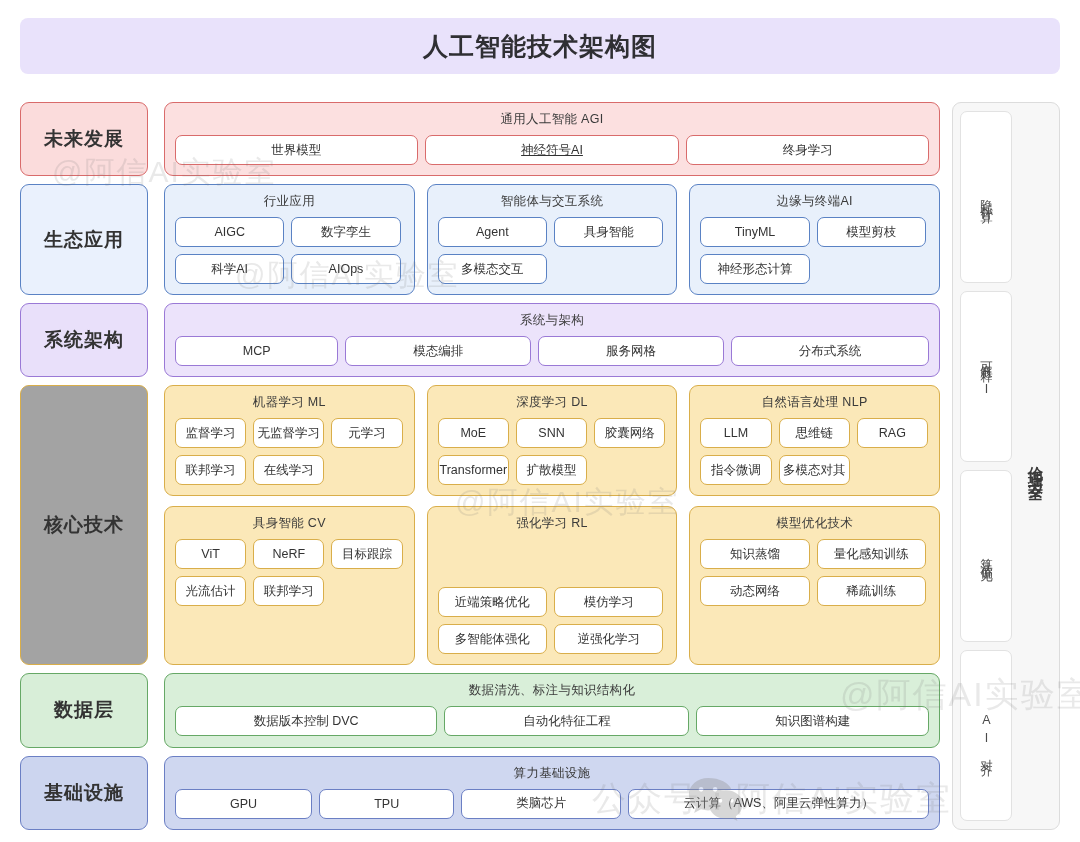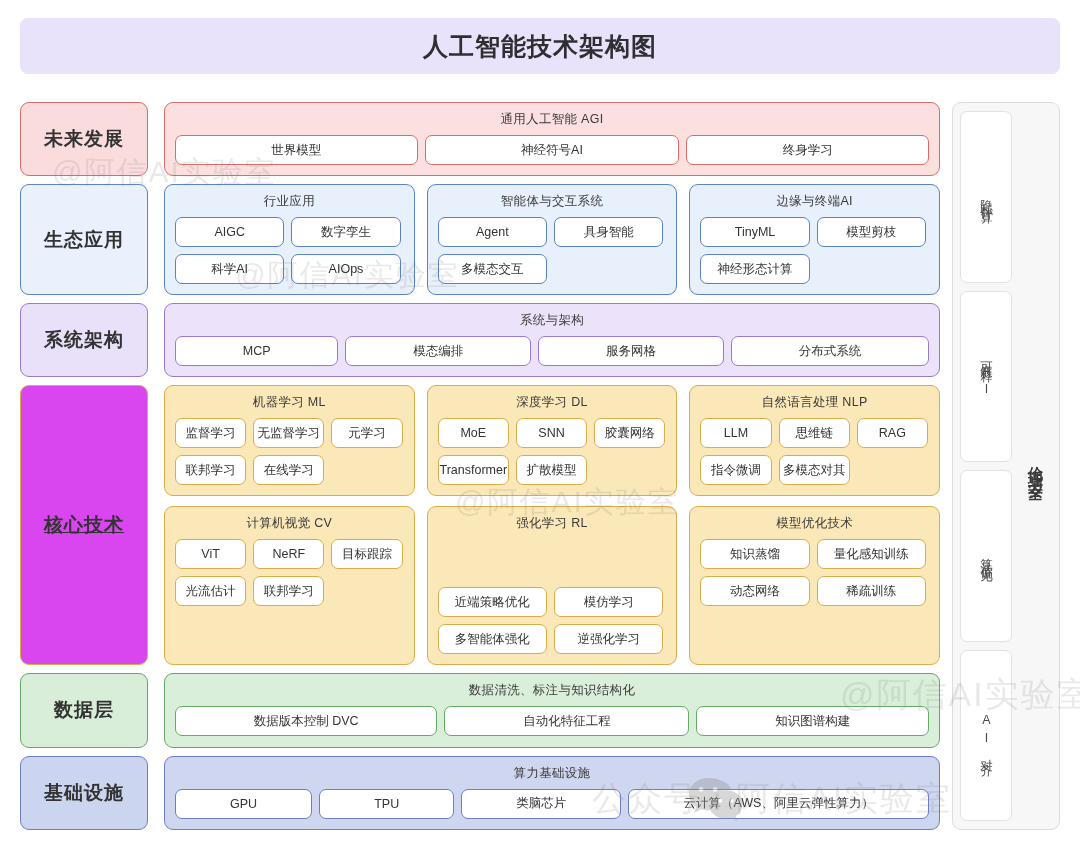--- a/index.html
+++ b/index.html
@@ -214,7 +214,7 @@
               <div class="group-title">通用人工智能 AGI</div>
               <div class="chips">
                 <div class="chip" style="border-color: rgb(217, 107, 107);">世界模型</div>
-                <div class="chip" style="border-color: rgb(217, 107, 107);">神经符号AI</div>
+                <div class="chip" style="border-color: rgb(217, 107, 107); text-decoration: underline;">神经符号AI</div>
                 <div class="chip" style="border-color: rgb(217, 107, 107);">终身学习</div>
               </div>
             </div>

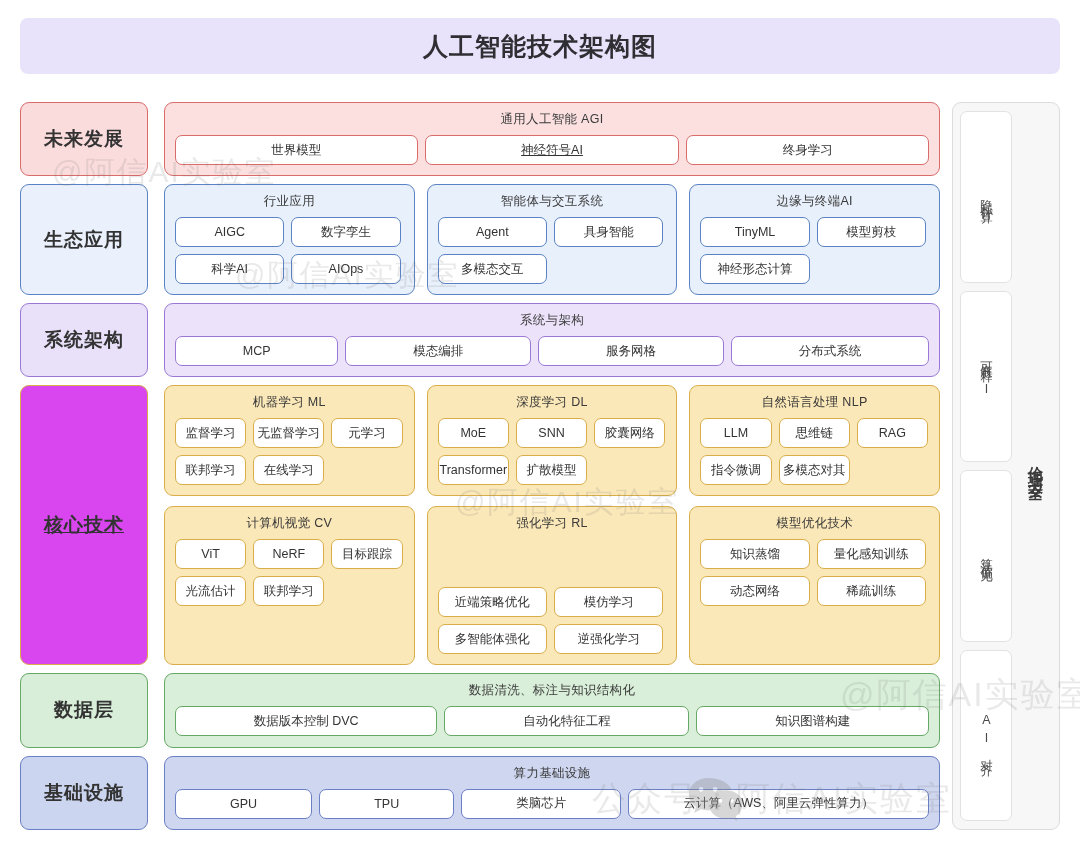--- a/index.html
+++ b/index.html
@@ -140,7 +140,7 @@
 
   .c-yellow { background: #fbe8b8; border-color: #d9ae4a; }
   .c-yellow .chip, .chip.c-yellow { border-color: #d9ae4a; }
-  .c-yellow-lab { background: #d946ef; border-color: #d9ae4a; text-decoration: underline; }
+  .c-yellow-lab { background: #a3a3a3; border-color: #d9ae4a; }
 
   .c-green  { background: #d9efd9; border-color: #66a866; }
   .c-green .chip, .chip.c-green { border-color: #66a866; }

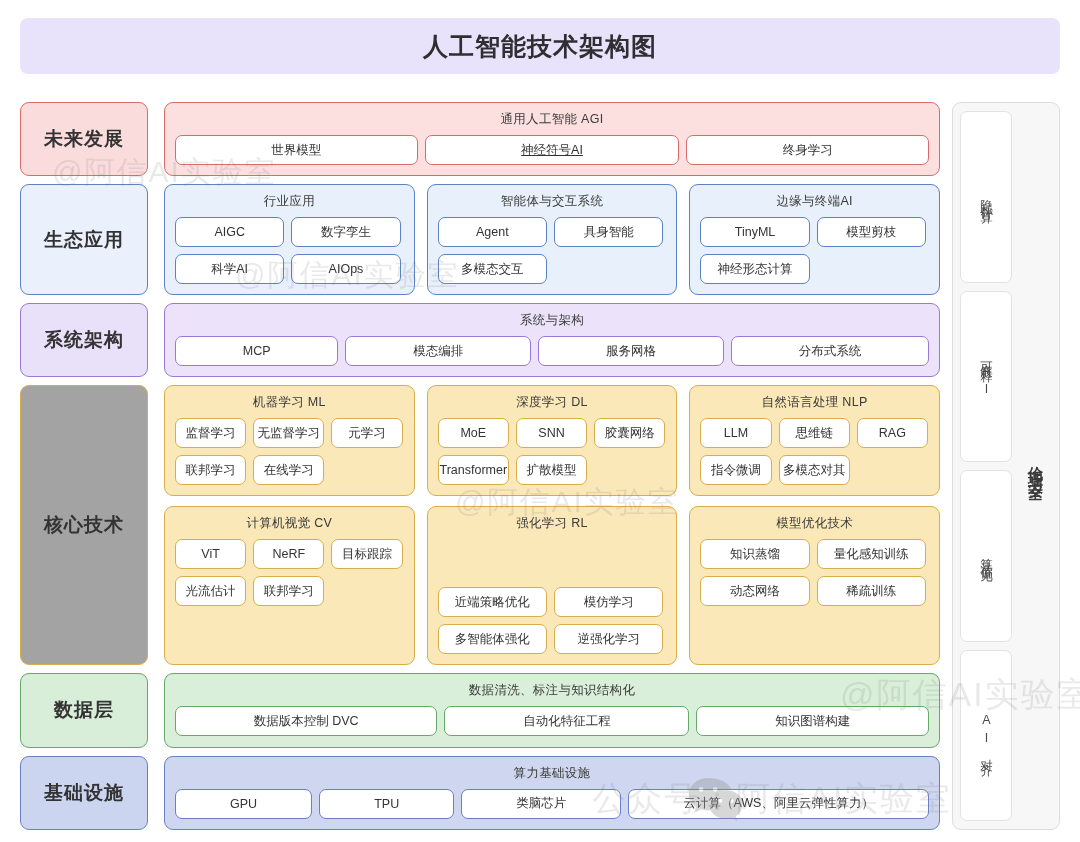--- a/index.html
+++ b/index.html
@@ -301,7 +301,7 @@
             </div>
             <div style="display: flex; gap: 12px; flex: 1 1 0px;">
               <div class="group c-yellow" style="flex: 1 1 0px;">
-                <div class="group-title">计算机视觉 CV</div>
+                <div class="group-title">具身智能 CV</div>
                 <div class="chips">
                   <div class="chip" style="border-color: rgb(217, 174, 74); flex: 1 1 calc(33.3333% - 8px); max-width: calc(33.3333% - 5px);">ViT</div>
                   <div class="chip" style="border-color: rgb(217, 174, 74); flex: 1 1 calc(33.3333% - 8px); max-width: calc(33.3333% - 5px);">NeRF</div>

